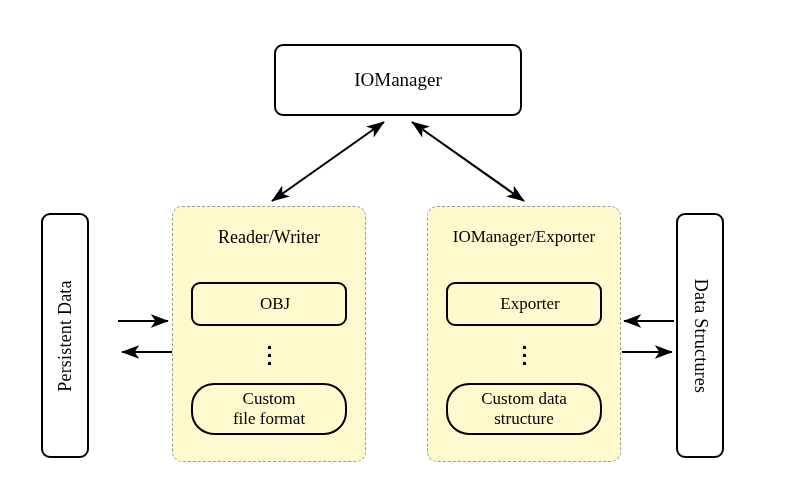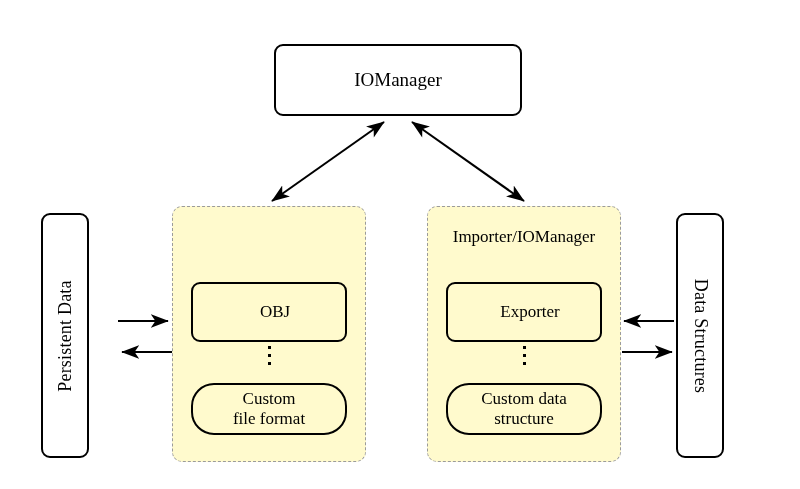--- a/index.html
+++ b/index.html
@@ -206,6 +206,7 @@
   </div>
 
   <div class="panel" id="panel-readerwriter">
+    <div class="panel-title">Reader/Writer</div>
 
     <div class="inner-box inner-top">
       <span>OBJ</span>

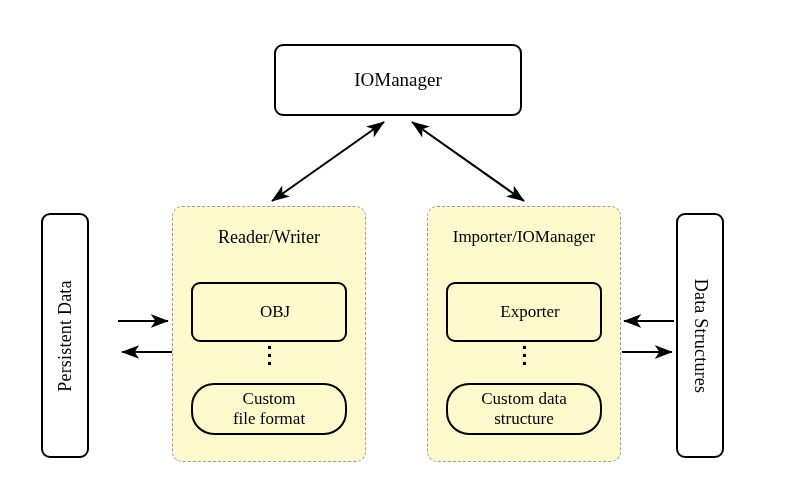--- a/index.html
+++ b/index.html
@@ -227,7 +227,7 @@
   </div>
 
   <div class="panel" id="panel-importerexporter">
-    <div class="panel-title">Importer/IOManager</div>
+    <div class="panel-title">IOManager/Exporter</div>
 
     <div class="inner-box inner-top">
       <span>Exporter</span>

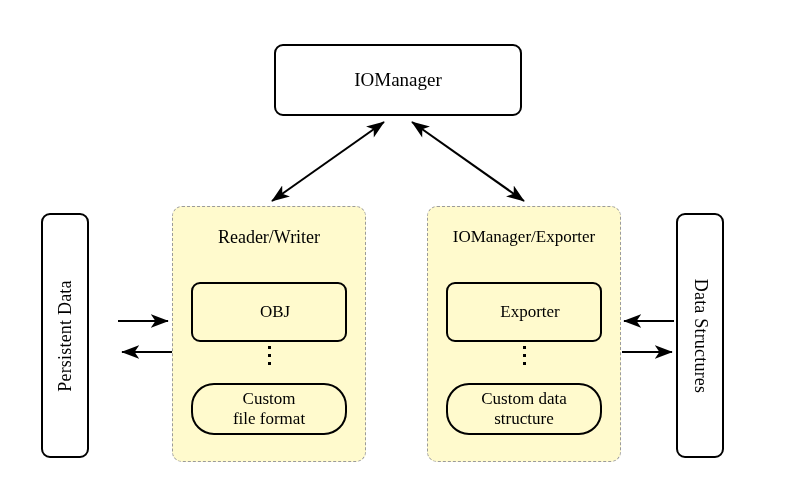--- a/index.html
+++ b/index.html
@@ -121,7 +121,7 @@
     font-size: 17px;
     line-height: 1.2;
   }
-  .inner-top { top: 75px; height: 60px; padding-left: 12px; }
+  .inner-top { top: 75px; height: 44px; padding-left: 12px; }
   .inner-bottom { top: 176px; height: 52px; border-radius: 23px; }
 
   

